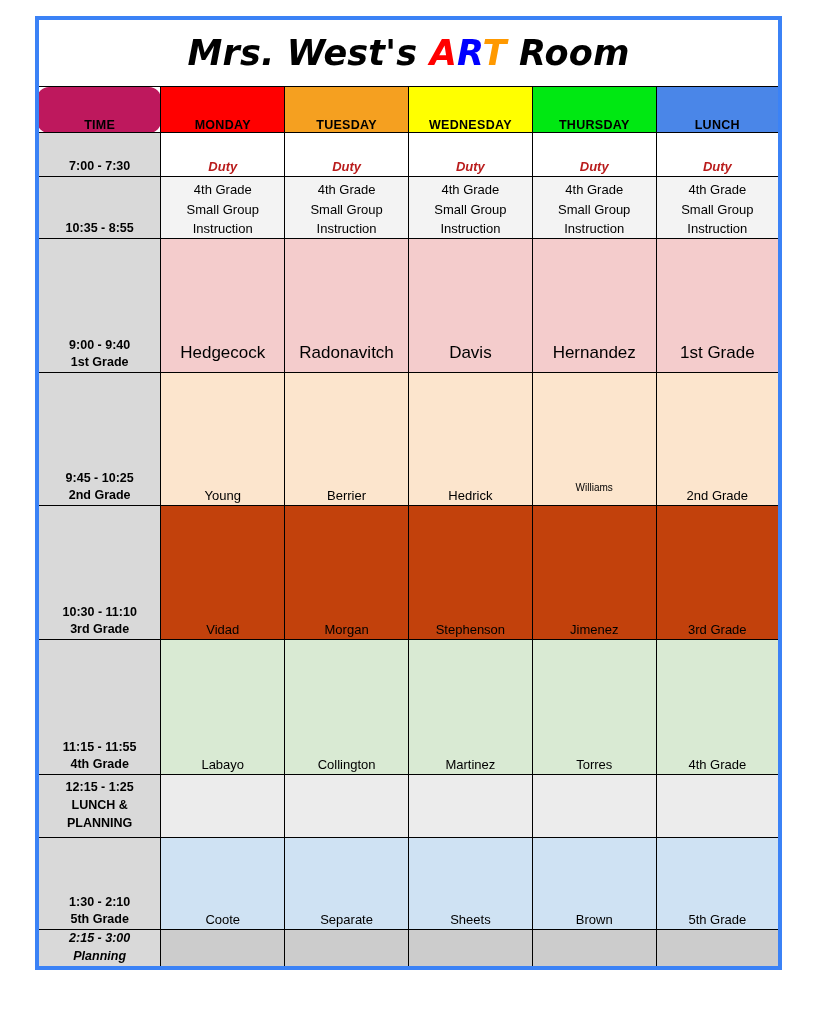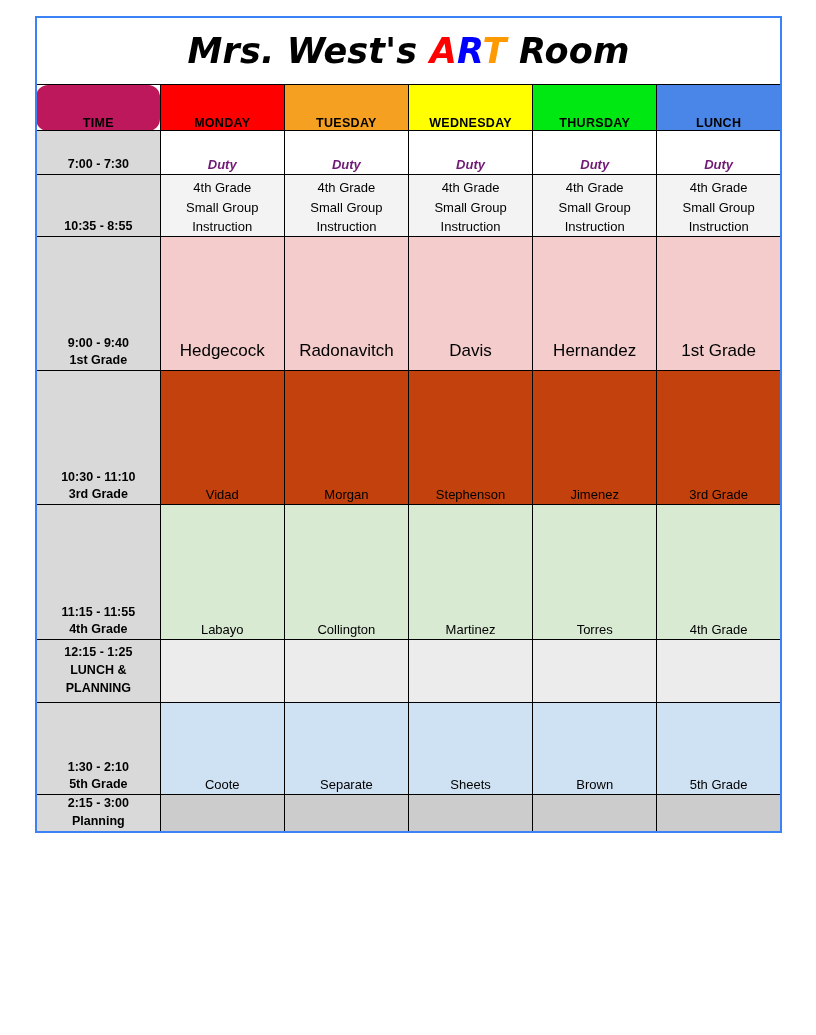--- a/index.html
+++ b/index.html
@@ -26,7 +26,7 @@
     width: 747px;
     border-collapse: collapse;
     table-layout: fixed;
-    border: 2px solid #3b82f6;
+    border: 4px solid #3b82f6;
   }
   table.schedule td {
     border: 1px solid #000000;

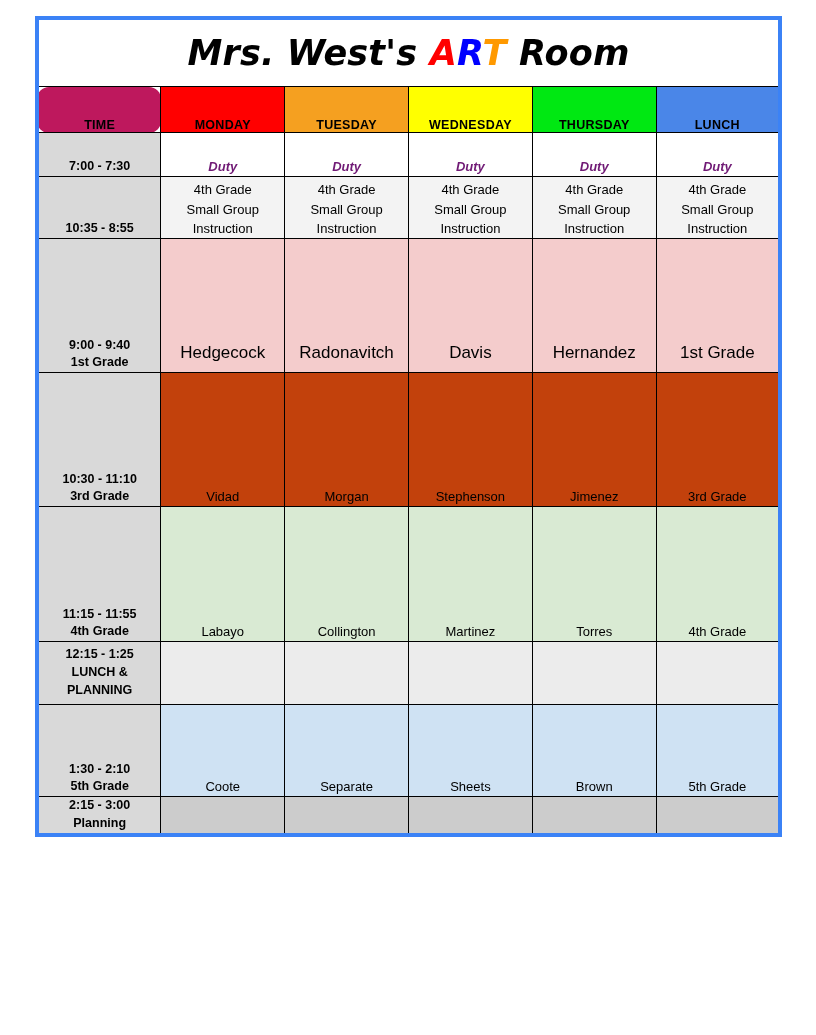--- a/index.html
+++ b/index.html
@@ -93,7 +93,7 @@
   .cell.big   { font-size: 17px; padding-bottom: 7px; margin-top: 32px; }
   .cell.small { font-size: 10px;  padding-bottom: 10px; }
   .cell.duty {
-    color: #701a75;
+    color: #b91c1c;
     font-weight: 700;
     font-style: italic;
     font-size: 13px;

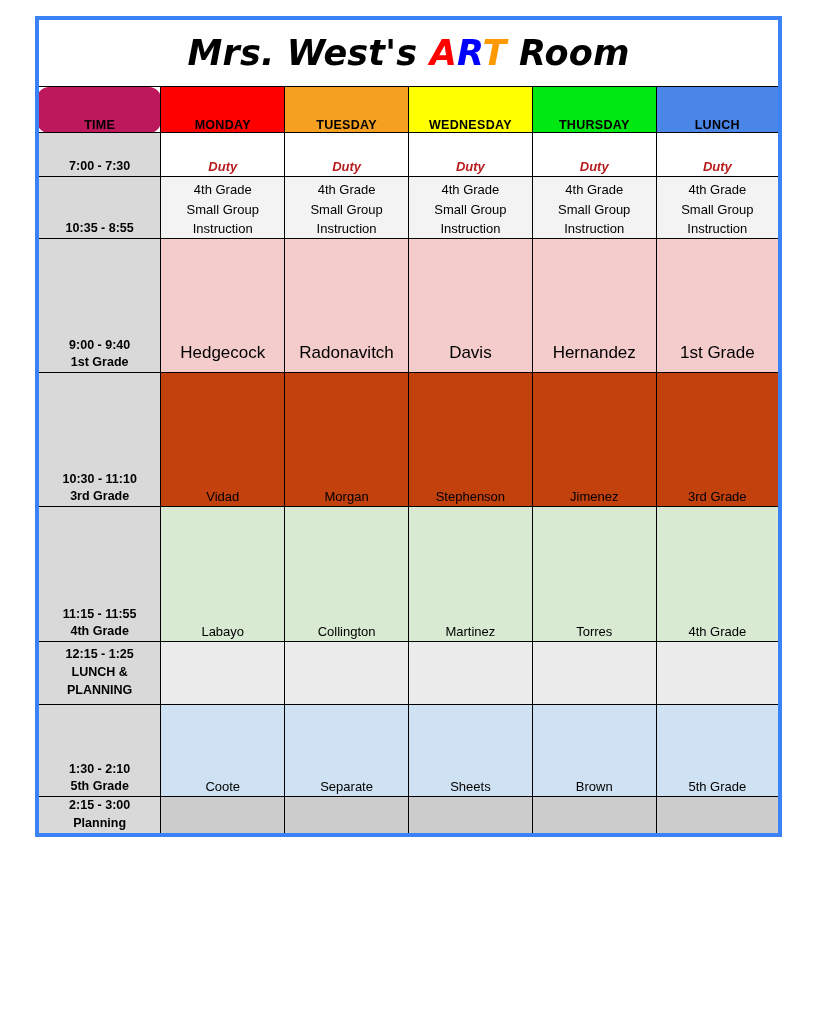--- a/index.html
+++ b/index.html
@@ -194,6 +194,17 @@
       <td class="cell big bg-pink">1st Grade</td>
     </tr>
 
+    <tr class="r-g2">
+      <td class="tcol">
+        <div>9:45 - 10:25</div>
+        <div>2nd Grade</div>
+      </td>
+      <td class="cell bg-peach">Young</td>
+      <td class="cell bg-peach">Berrier</td>
+      <td class="cell bg-peach">Hedrick</td>
+      <td class="cell small bg-peach">Williams</td>
+      <td class="cell bg-peach">2nd Grade</td>
+    </tr>
 
     <tr class="r-g3">
       <td class="tcol">

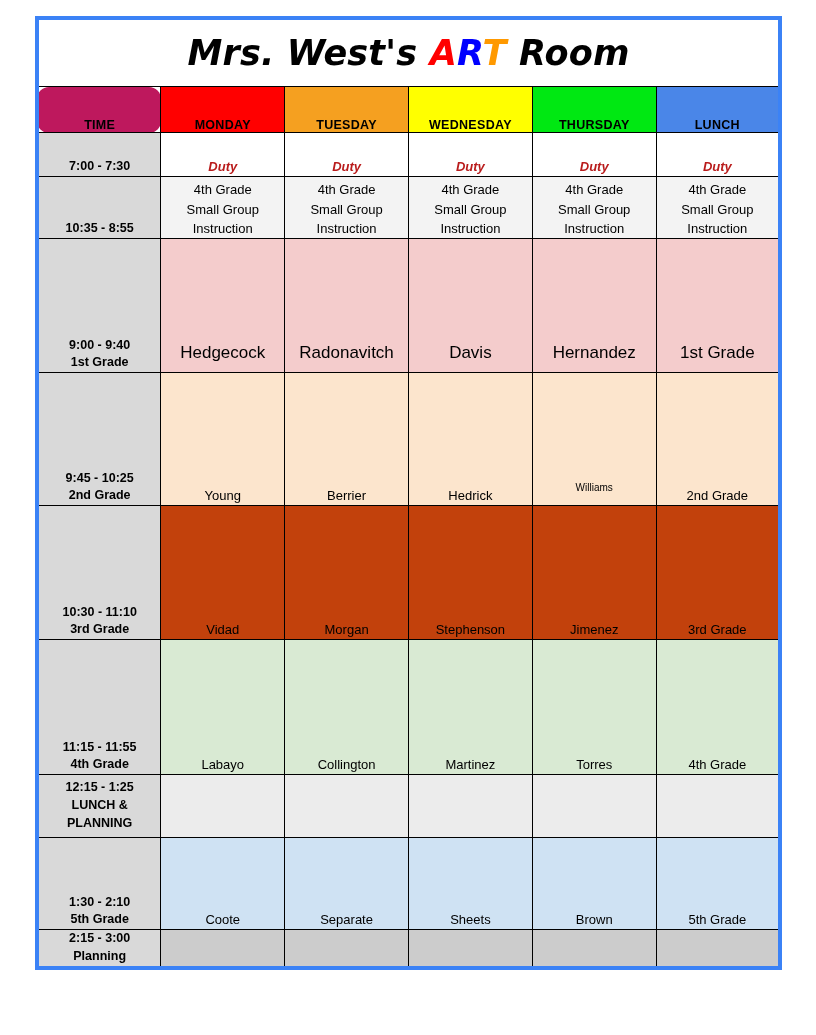--- a/index.html
+++ b/index.html
@@ -120,7 +120,7 @@
   .r-g4      { height: 135px; }
   .r-lunch   { height: 63px; }
   .r-g5      { height: 92px; }
-  .r-plan    { height: 34px; }
+  .r-plan    { height: 34px; font-style: italic; }
 </style>
 </head>
 <body>

